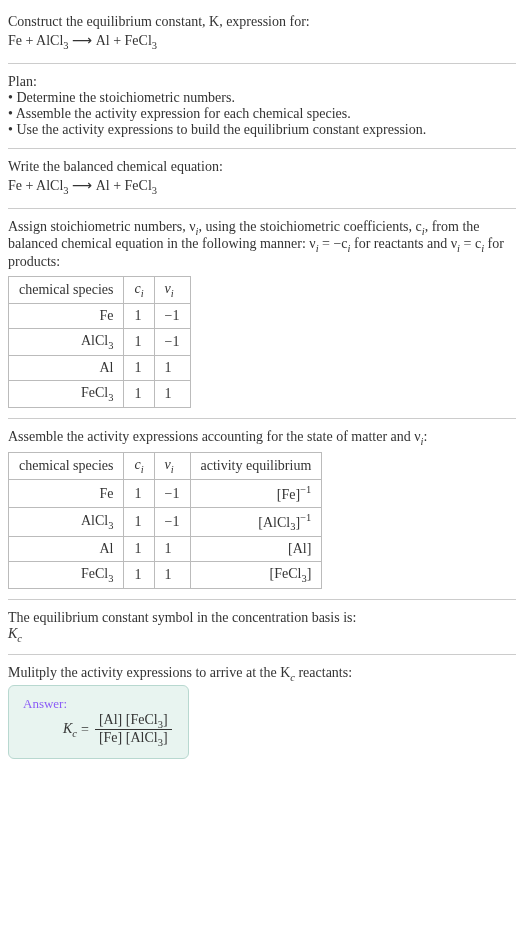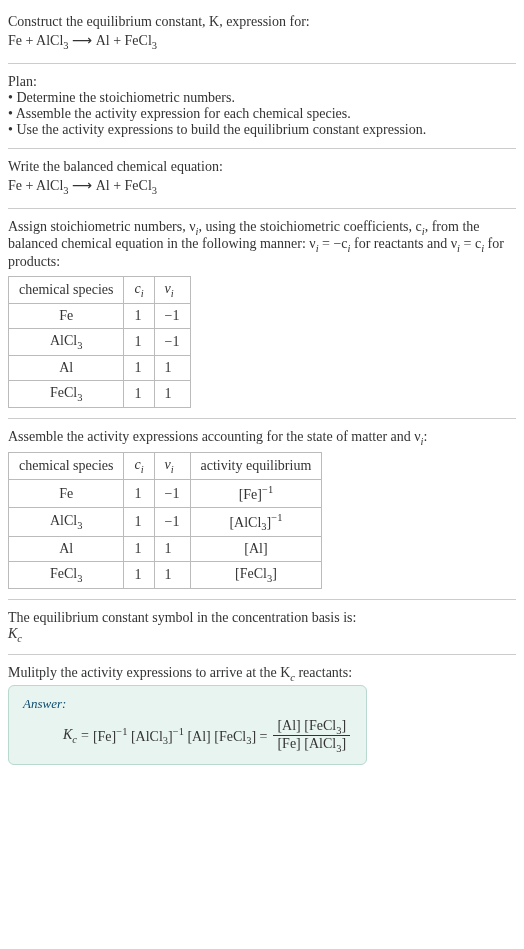--- a/index.html
+++ b/index.html
@@ -34,7 +34,7 @@
     th, td {
       border: 1px solid #bbb;
       padding: 4px 10px;
-      text-align: center;
+      text-align: right;
       font-weight: normal;
     }
     th { background: #fff; }

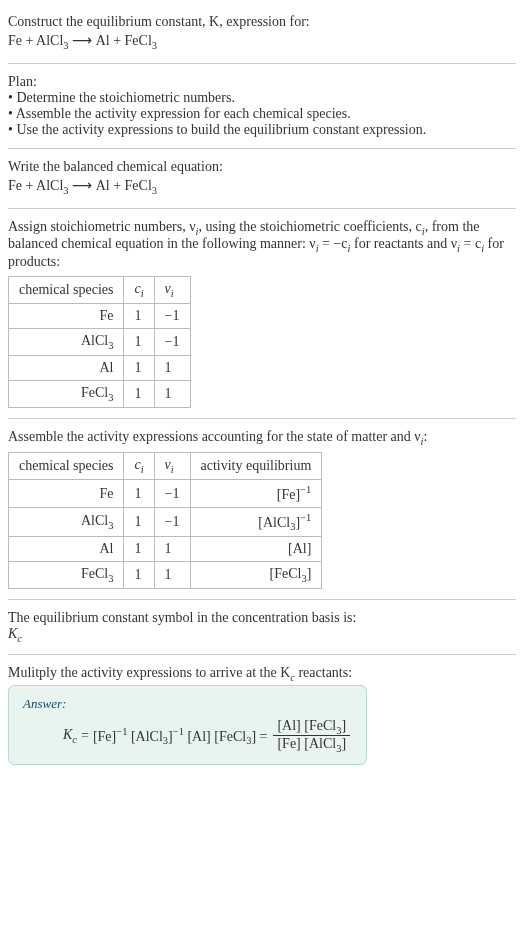--- a/index.html
+++ b/index.html
@@ -49,9 +49,7 @@
     }
     .answer-label {
       font-size: 13px;
-      color: #0c4a6e;
-      margin-bottom: 6px;
-      font-style: italic;
+      color: #8b5cf6;
     }
     .frac {
       display: inline-block;

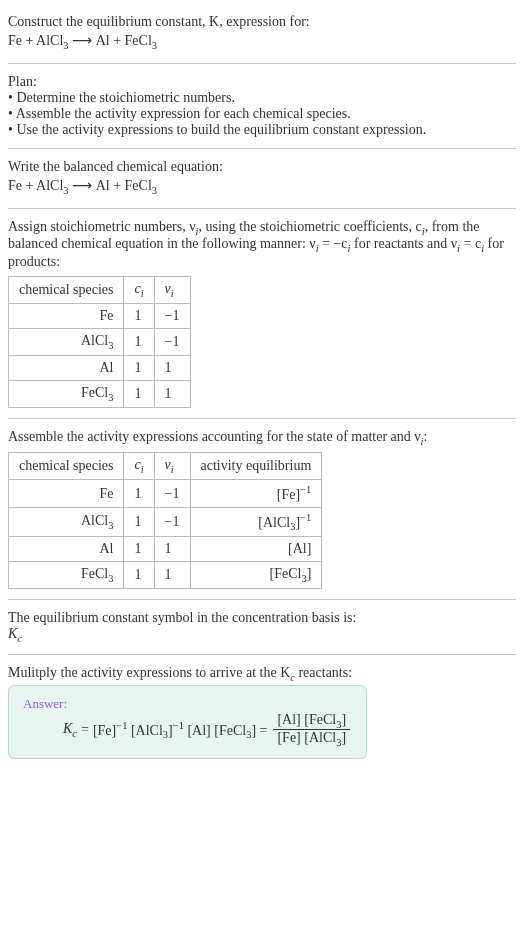--- a/index.html
+++ b/index.html
@@ -203,7 +203,6 @@
     <div class="kc-line">
       <span><span>K</span><sub>c</sub></span>
       <span class="roman"> = </span>
-      <span class="roman">[Fe]<sup>−1</sup> [AlCl<sub>3</sub>]<sup>−1</sup> [Al] [FeCl<sub>3</sub>] = </span>
       <span class="frac roman">
         <span class="num">[Al] [FeCl<sub>3</sub>]</span>
         <span class="den">[Fe] [AlCl<sub>3</sub>]</span>

